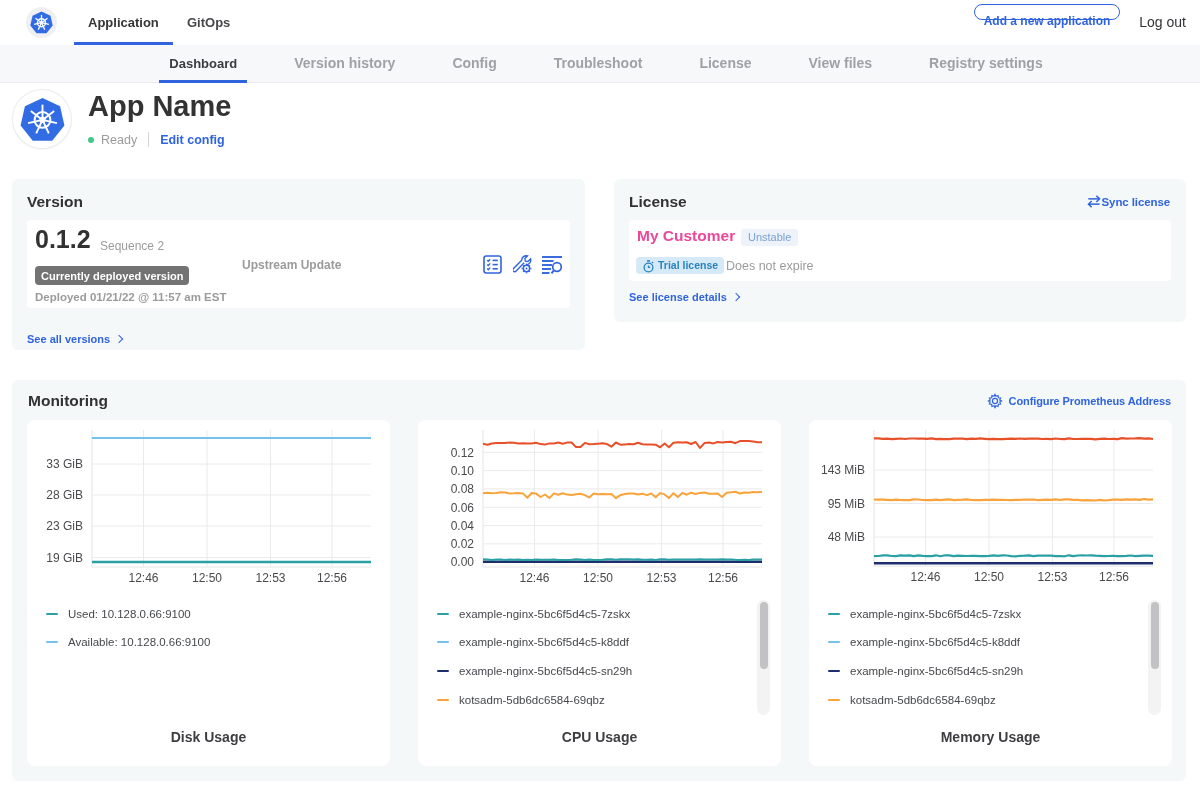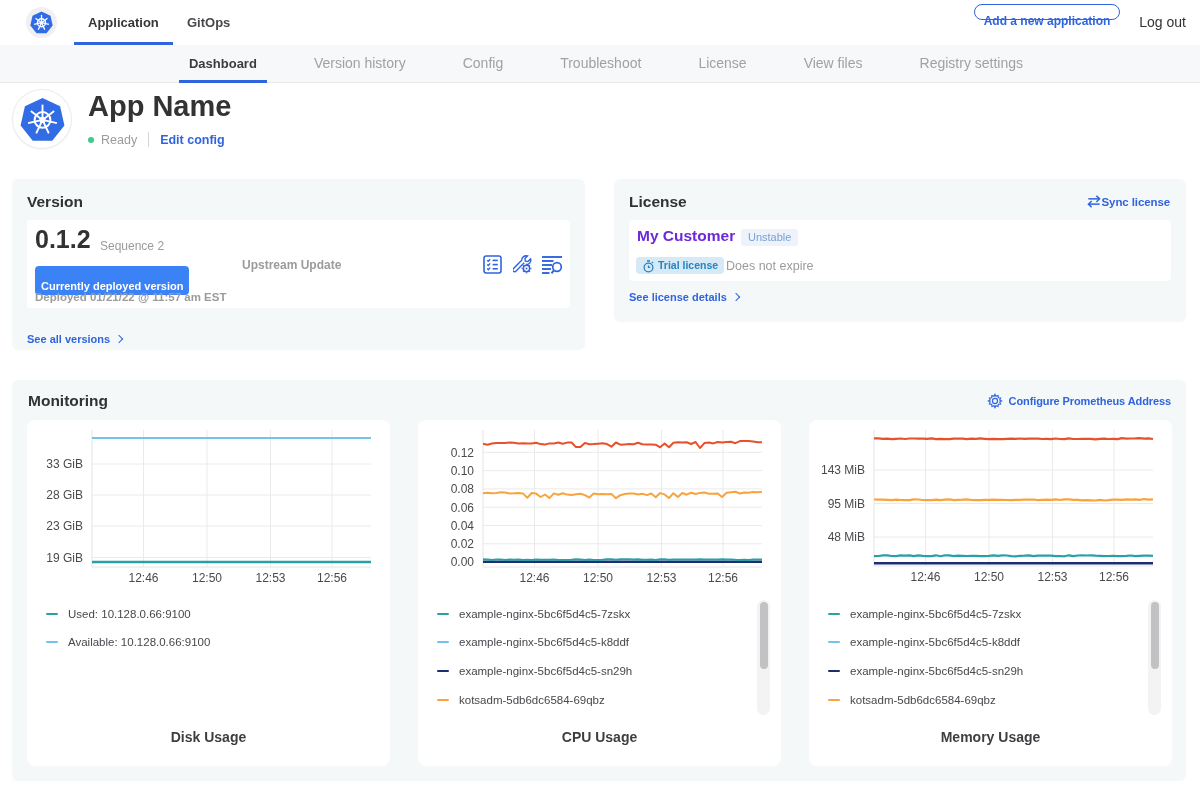--- a/index.html
+++ b/index.html
@@ -16,7 +16,7 @@
 
 .subnav { position:absolute; left:6px; top:45px; width:1200px; height:38px; text-align:center; white-space:nowrap; }
 .subnav-bg { position:absolute; left:0; top:45px; width:1200px; height:38px; background:#f7f8fa; border-bottom:1px solid #ebebed; }
-.subtab { display:inline-block; position:relative; height:38px; line-height:37px; font-size:14px; font-weight:400; color:#a0a1a5; margin:0 28.5px; }
+.subtab { display:inline-block; position:relative; height:38px; line-height:37px; font-size:14px; font-weight:700; color:#a0a1a5; margin:0 28.5px; }
 .subtab.active { color:#3a3c40; font-weight:700; font-size:13px; }
 .subtab.active:after { content:""; position:absolute; left:-10px; right:-10px; bottom:0; height:3px; background:#3064de; }
 

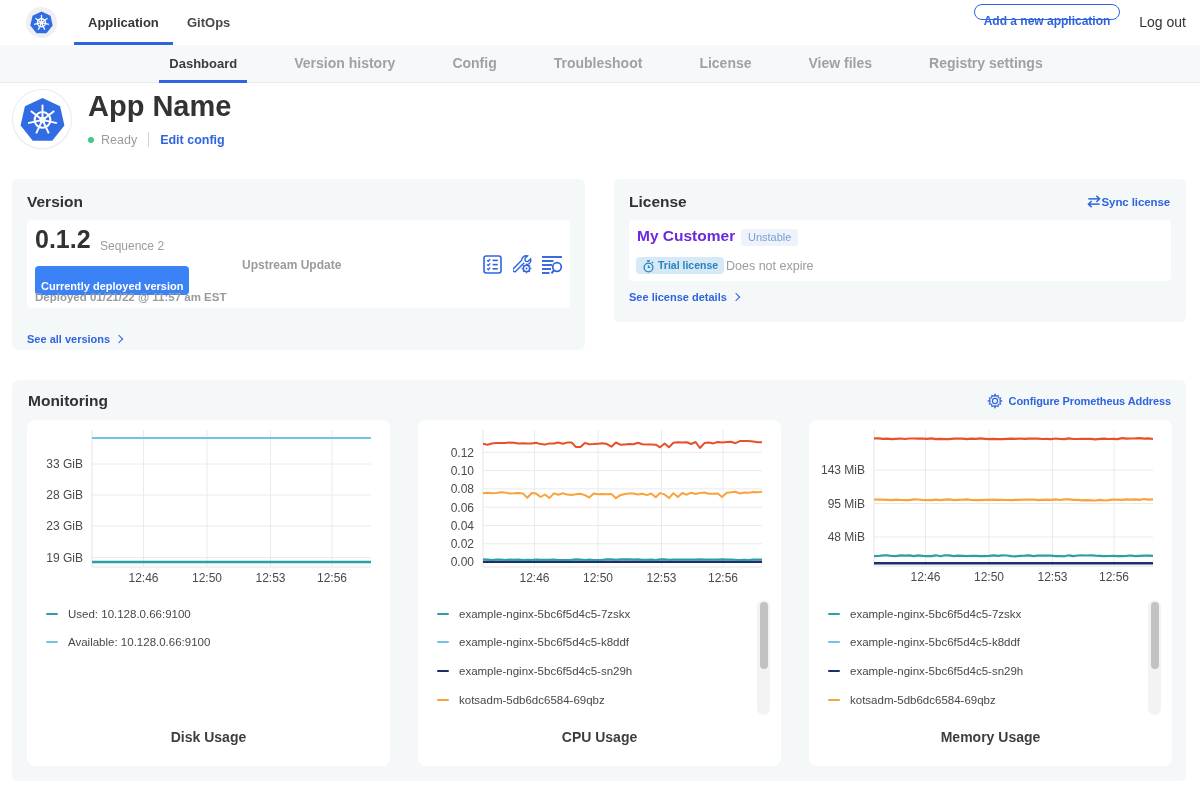--- a/index.html
+++ b/index.html
@@ -163,7 +163,7 @@
     <span class="link" style="">Sync license</span>
   </div>
   <div class="inner" style="left:15px; top:41px; width:542px; height:61px;">
-    <div class="abs" style="left:8px; top:7px; font-size:15.5px; font-weight:700; color:#6d28d9;text-align:right;">My Customer</div>
+    <div class="abs" style="left:8px; top:7px; font-size:15.5px; font-weight:700; color:#ec4899;text-align:right;">My Customer</div>
     <div class="abs" style="left:112px; top:9px; background:#eef3fb; color:#7aa0d4; font-size:11px; font-weight:500; padding:2px 7px 3px; border-radius:3px;">Unstable</div>
     <div class="abs" style="left:7px; top:37px; background:#d5e9f6; color:#2883c0; font-size:11px; font-weight:700; padding:2px 6px 3px 22px; border-radius:4px; font-size:10.5px;">Trial license
       <svg style="position:absolute; left:6px; top:3px;" width="13" height="13" viewBox="0 0 14 14" fill="none" stroke="#2883c0" stroke-width="1.4">

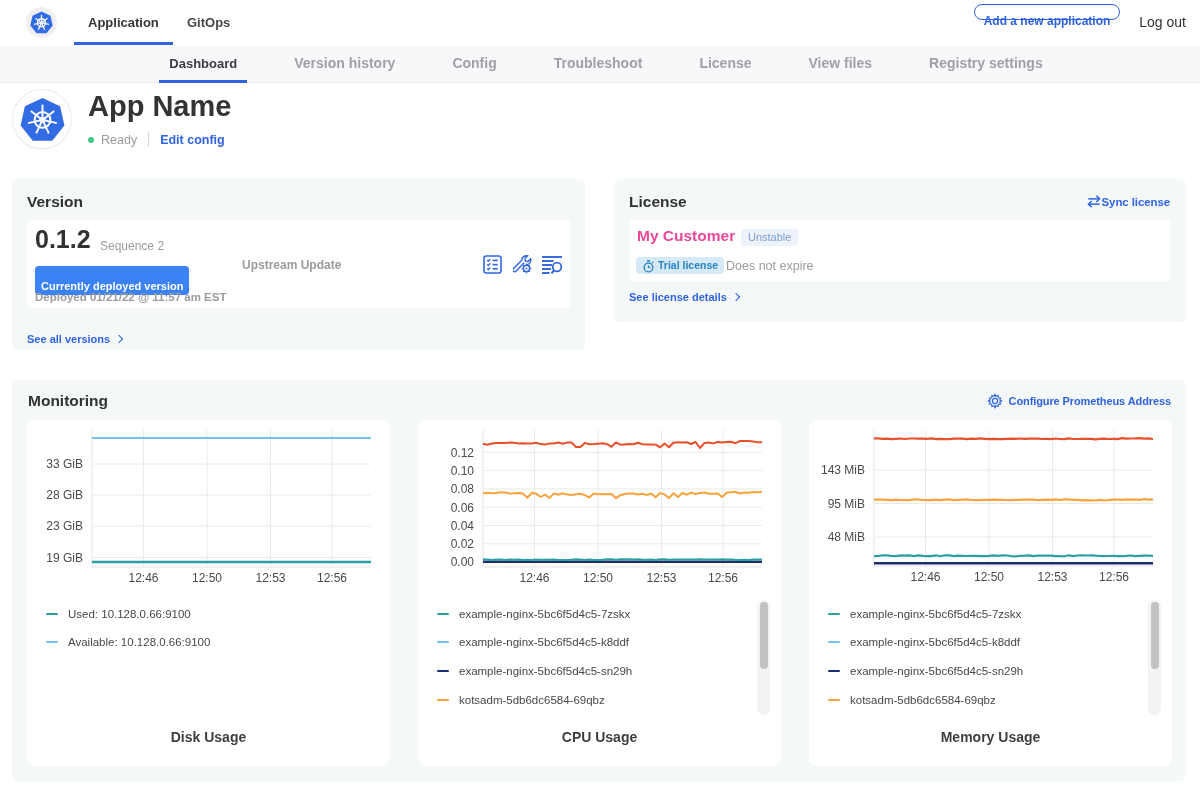--- a/index.html
+++ b/index.html
@@ -35,7 +35,7 @@
 .link { font-size:11.5px; font-weight:700; color:#3064de; letter-spacing:-0.1px; }
 .seeall { position:absolute; left:15px; font-size:11px; font-weight:700; color:#3064de; }
 .chev { display:inline-block; width:6px; height:6px; border-top:1.8px solid #3064de; border-right:1.8px solid #3064de; transform:rotate(45deg); margin-left:6px; margin-bottom:1px; }
-.pill-green { display:inline-block; background:#3b82f6; color:#fff; font-size:11px; font-weight:700; padding:14px 6px 3px; border-radius:4px; }
+.pill-green { display:inline-block; background:#737373; color:#fff; font-size:11px; font-weight:700; padding:4px 6px 3px; border-radius:4px; }
 .graybold { color:#9b9b9b; font-weight:700; }
 
 .chartcard { position:absolute; top:40px; width:363px; height:346px; background:#fff; border-radius:8px; }

